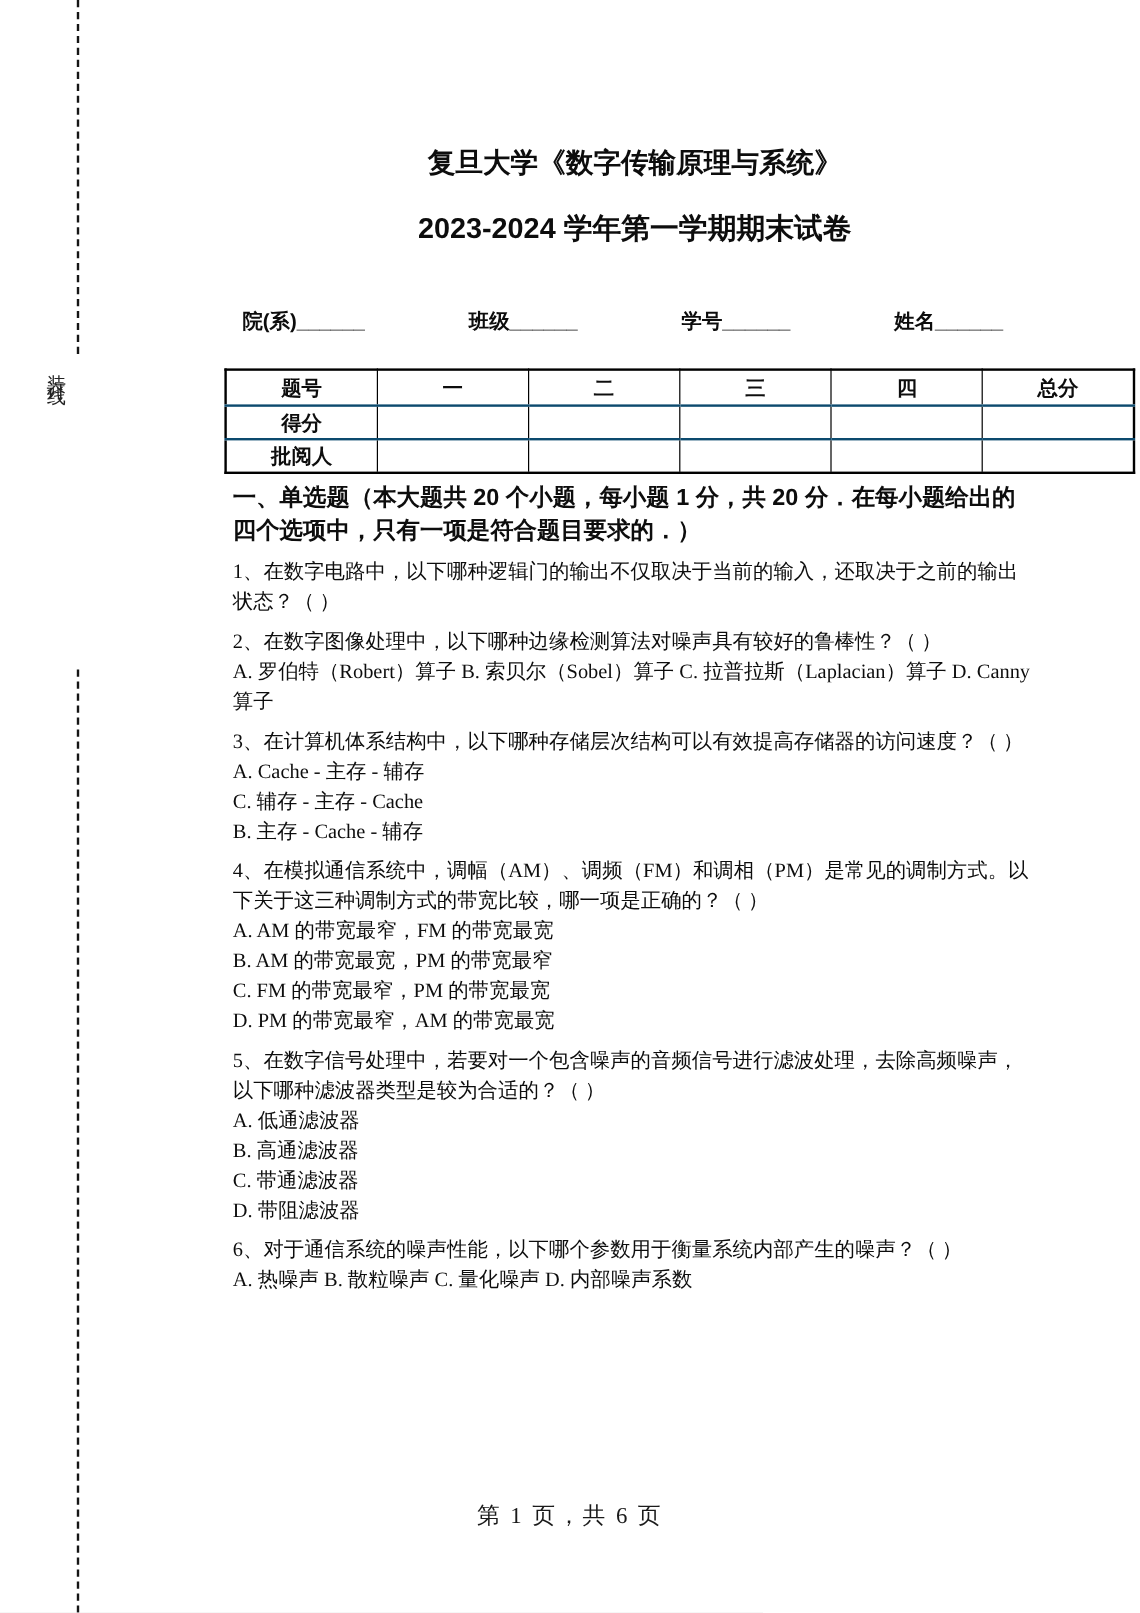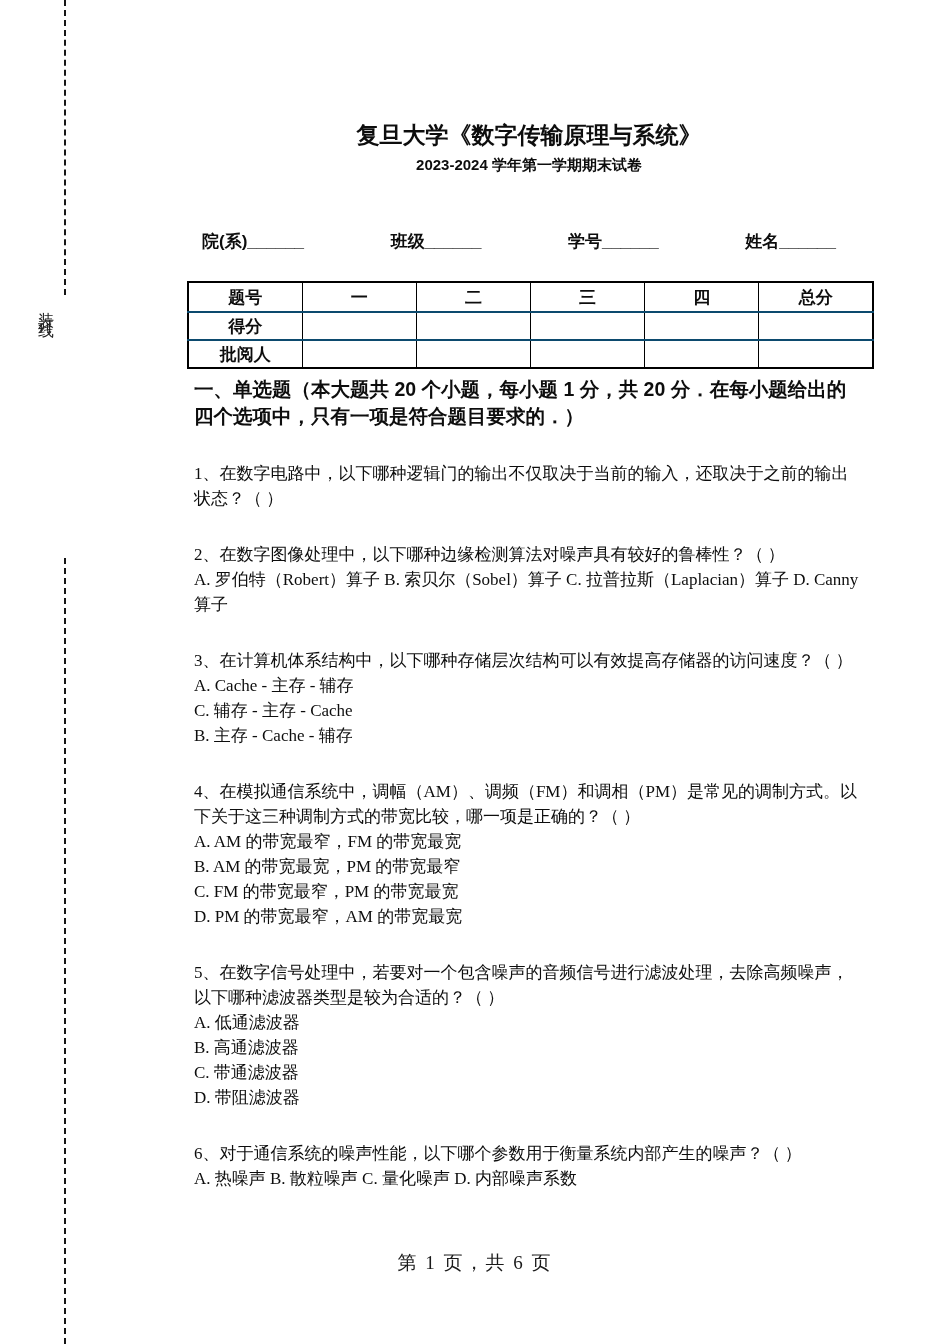--- a/index.html
+++ b/index.html
@@ -52,8 +52,9 @@
     font-family: "Liberation Sans", "DejaVu Sans", sans-serif;
   }
   .title-sub {
-    text-align: center;
-    font-size: 15px;
+    margin-top: 26px;
+    text-align: center;
+    font-size: 24px;
     line-height: 30px;
     font-weight: bold;
     font-family: "Liberation Sans", "DejaVu Sans", sans-serif;

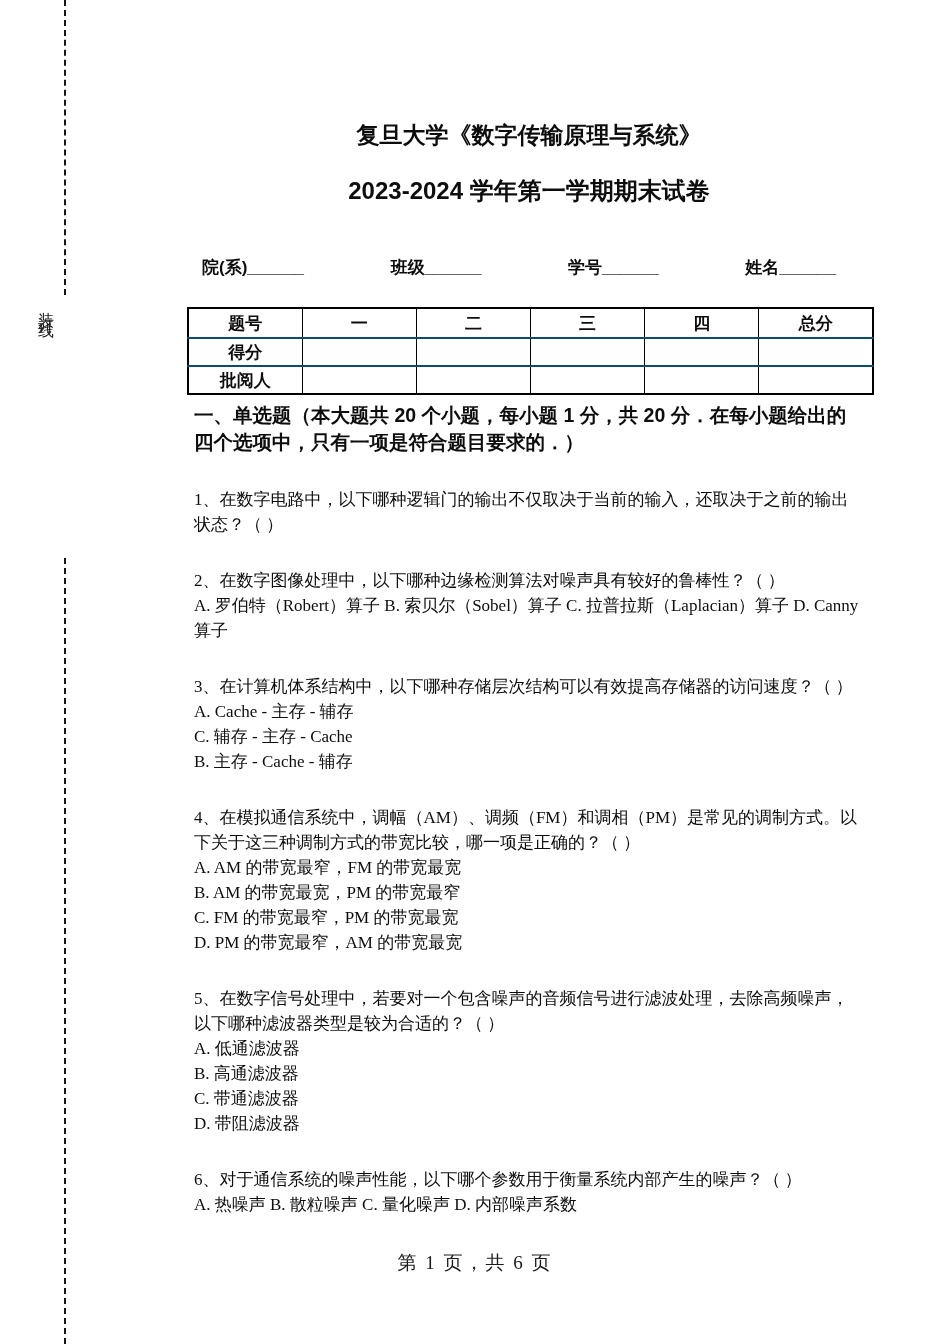--- a/index.html
+++ b/index.html
@@ -75,7 +75,7 @@
   table.score-table {
     margin-top: 28px;
     margin-left: -7px;
-    width: 687px;
+    width: 759px;
     border-collapse: collapse;
     table-layout: fixed;
     font-family: "Liberation Sans", "DejaVu Sans", sans-serif;

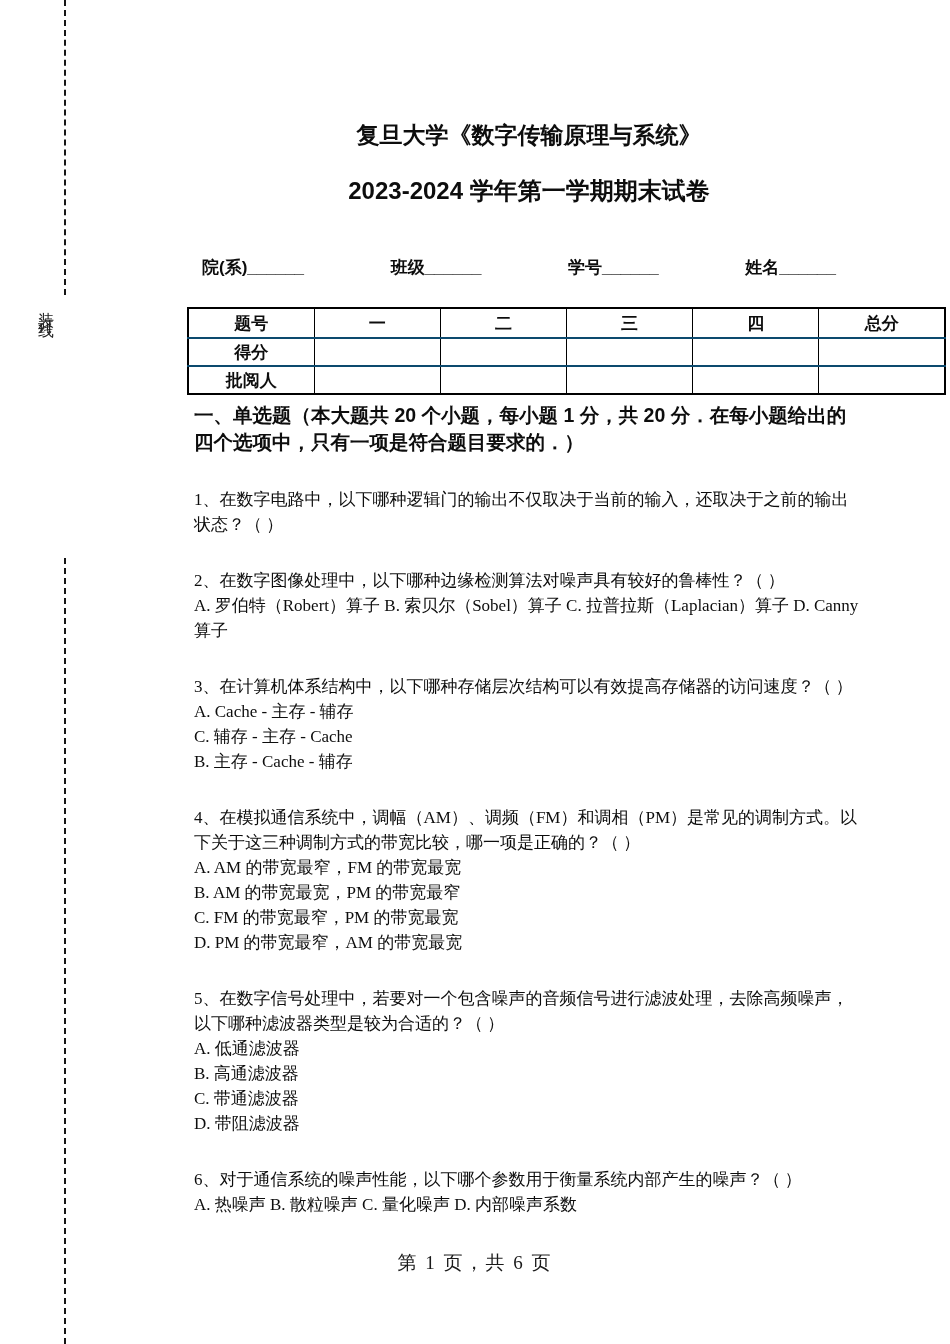--- a/index.html
+++ b/index.html
@@ -102,7 +102,7 @@
   }
 
   .question {
-    margin-top: 31px;
+    margin-top: 8px;
     font-size: 17px;
     line-height: 25px;
   }

